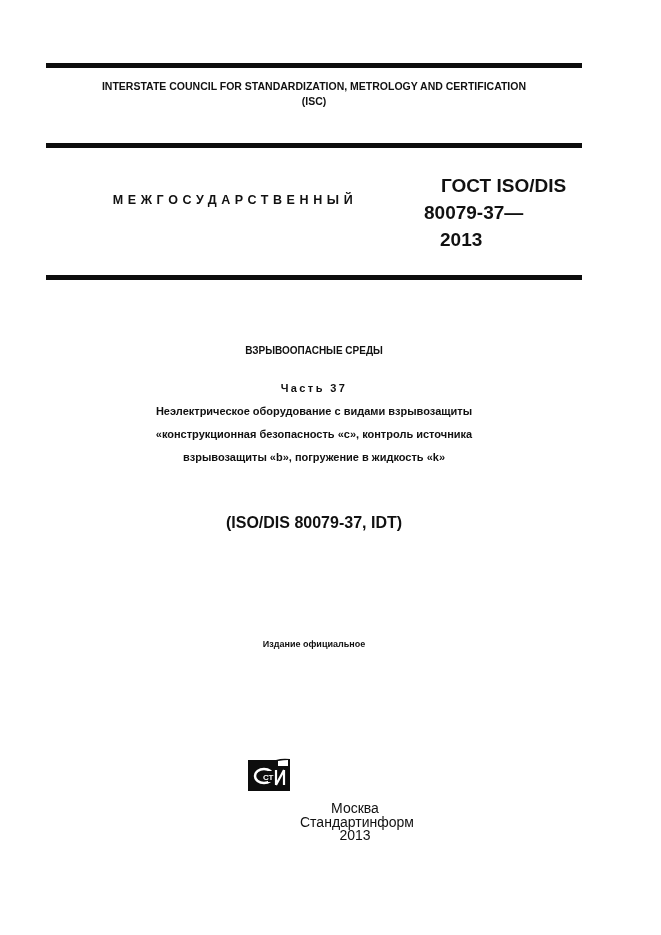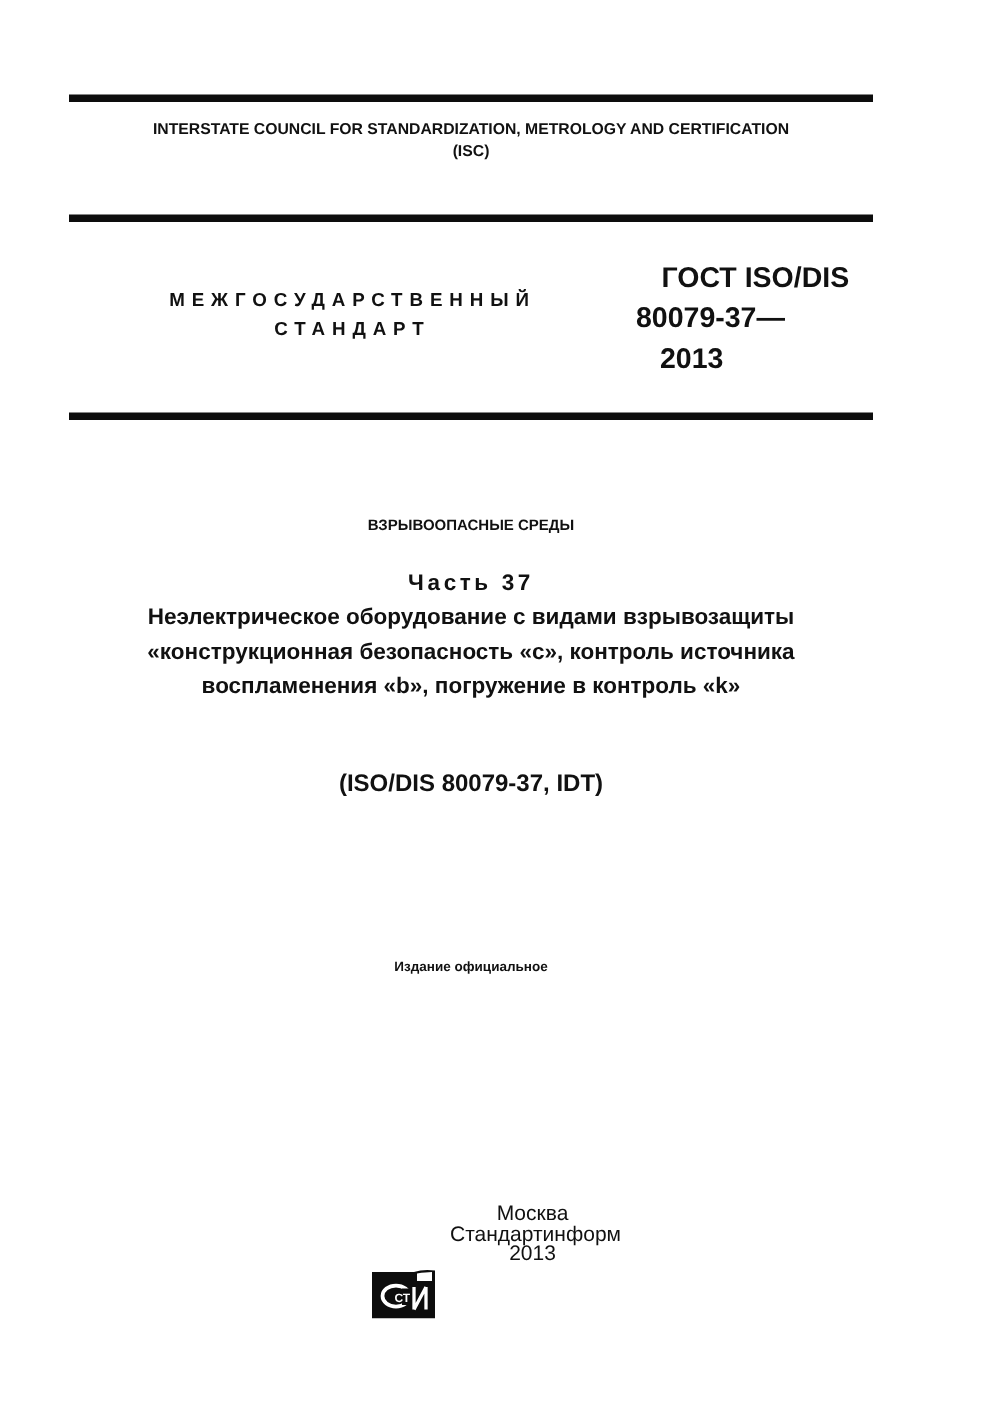--- a/index.html
+++ b/index.html
@@ -33,7 +33,6 @@
 
 <div class="abs std-label center" style="top:191px;text-align:center;">
   <div>МЕЖГОСУДАРСТВЕННЫЙ</div>
-  <div>СТАНДАРТ</div>
 </div>
 
 <div class="abs gost" style="top:172px;">

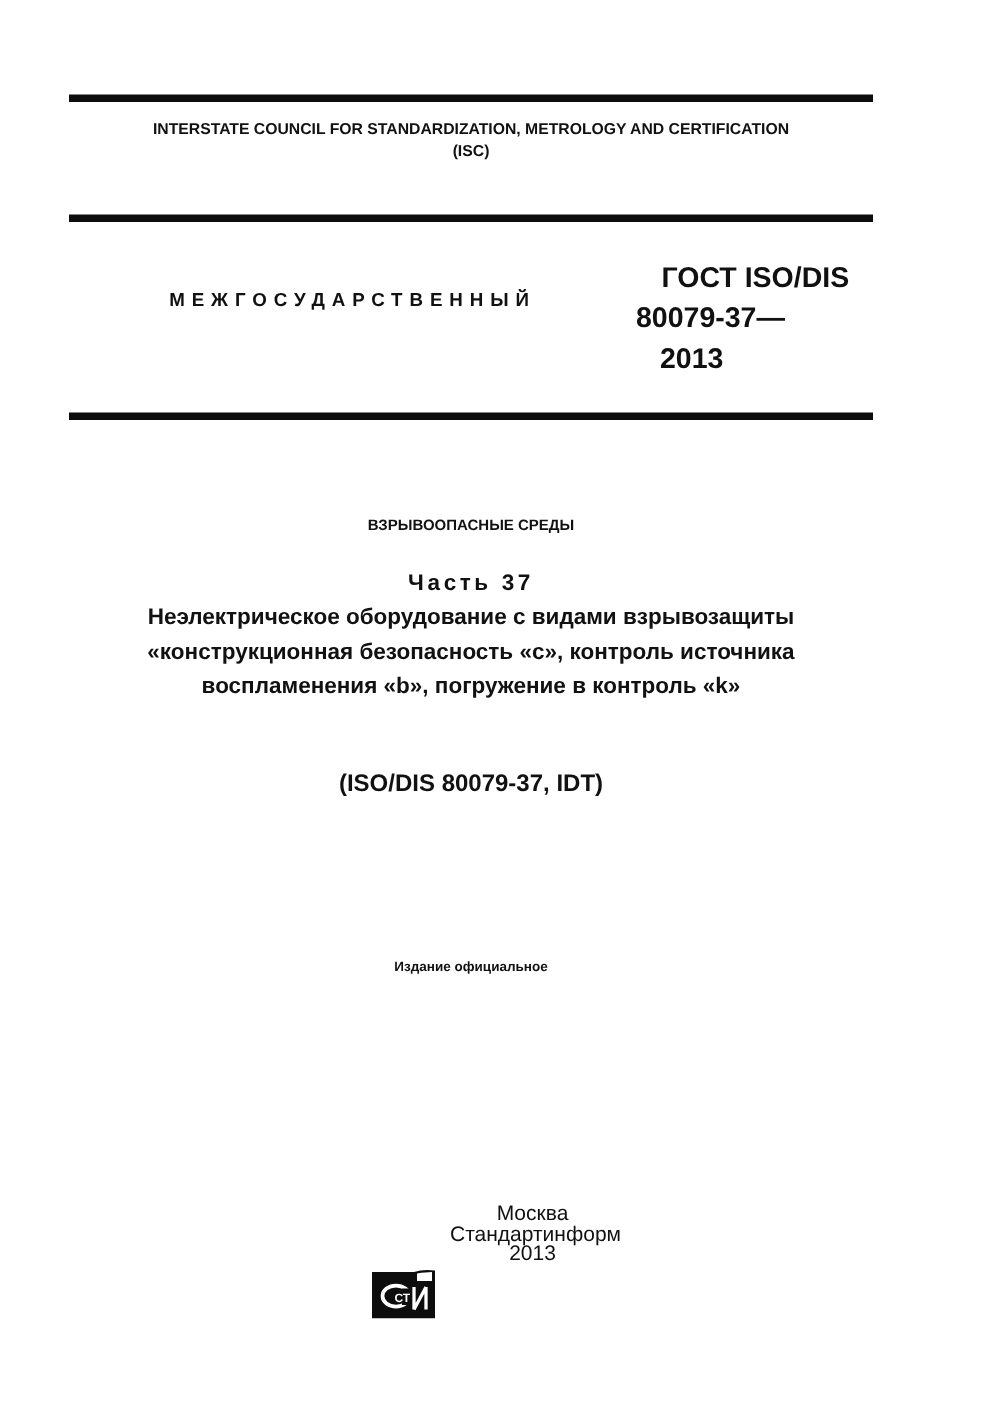--- a/index.html
+++ b/index.html
@@ -12,7 +12,7 @@
   .std-label { font-weight: bold; font-size: 12.5px; letter-spacing: 4.6px; line-height: 19px; left: 80px; width: 310px; }
   .gost { font-weight: bold; font-size: 19px; line-height: 27px; left: 424px; width: 200px; }
   .title { font-weight: bold; font-size: 10px; left: 46px; width: 536px; }
-  .sub { font-weight: bold; font-size: 15px; line-height: 23px; left: 46px; width: 536px; }
+  .sub { font-weight: bold; font-size: 11px; line-height: 23px; left: 46px; width: 536px; }
   .part { letter-spacing: 2.4px; }
   .idt { font-weight: bold; font-size: 16px; left: 46px; width: 536px; }
   .edition { font-weight: bold; font-size: 9px; left: 46px; width: 536px; }

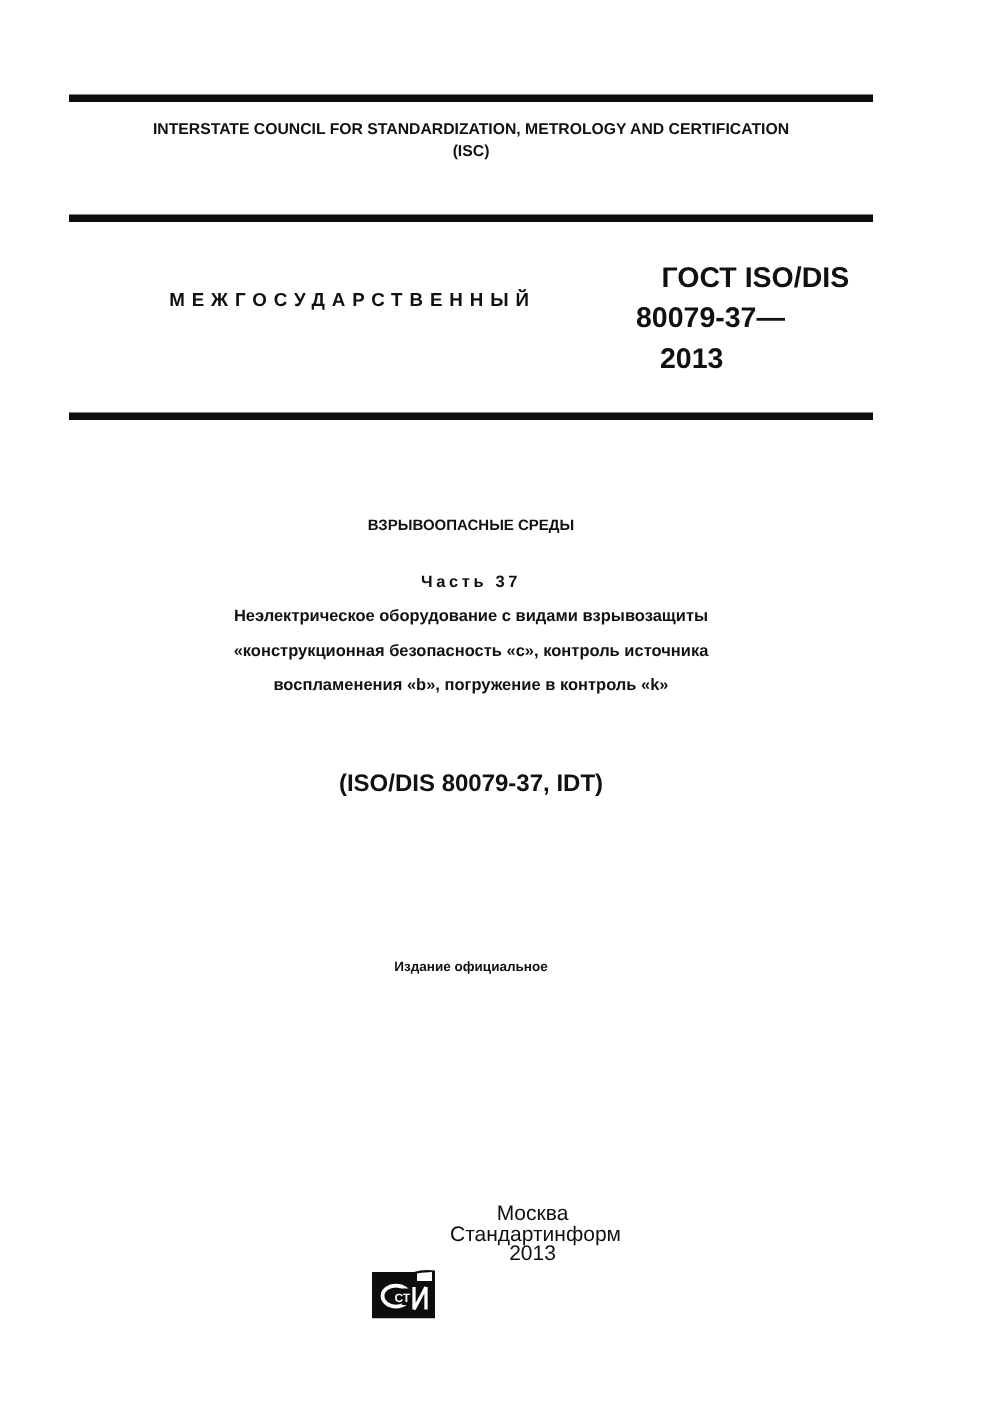--- a/index.html
+++ b/index.html
@@ -49,7 +49,7 @@
   <div class="part">Часть 37</div>
   <div>Неэлектрическое оборудование с видами взрывозащиты</div>
   <div>«конструкционная безопасность «c», контроль источника</div>
-  <div>воспламенения «b», погружение в контроль «k»</div>
+  <div>взрывозащиты «b», погружение в жидкость «k»</div>
 </div>
 
 <div class="abs idt center" style="top:514px;">(ISO/DIS 80079-37, IDT)</div>

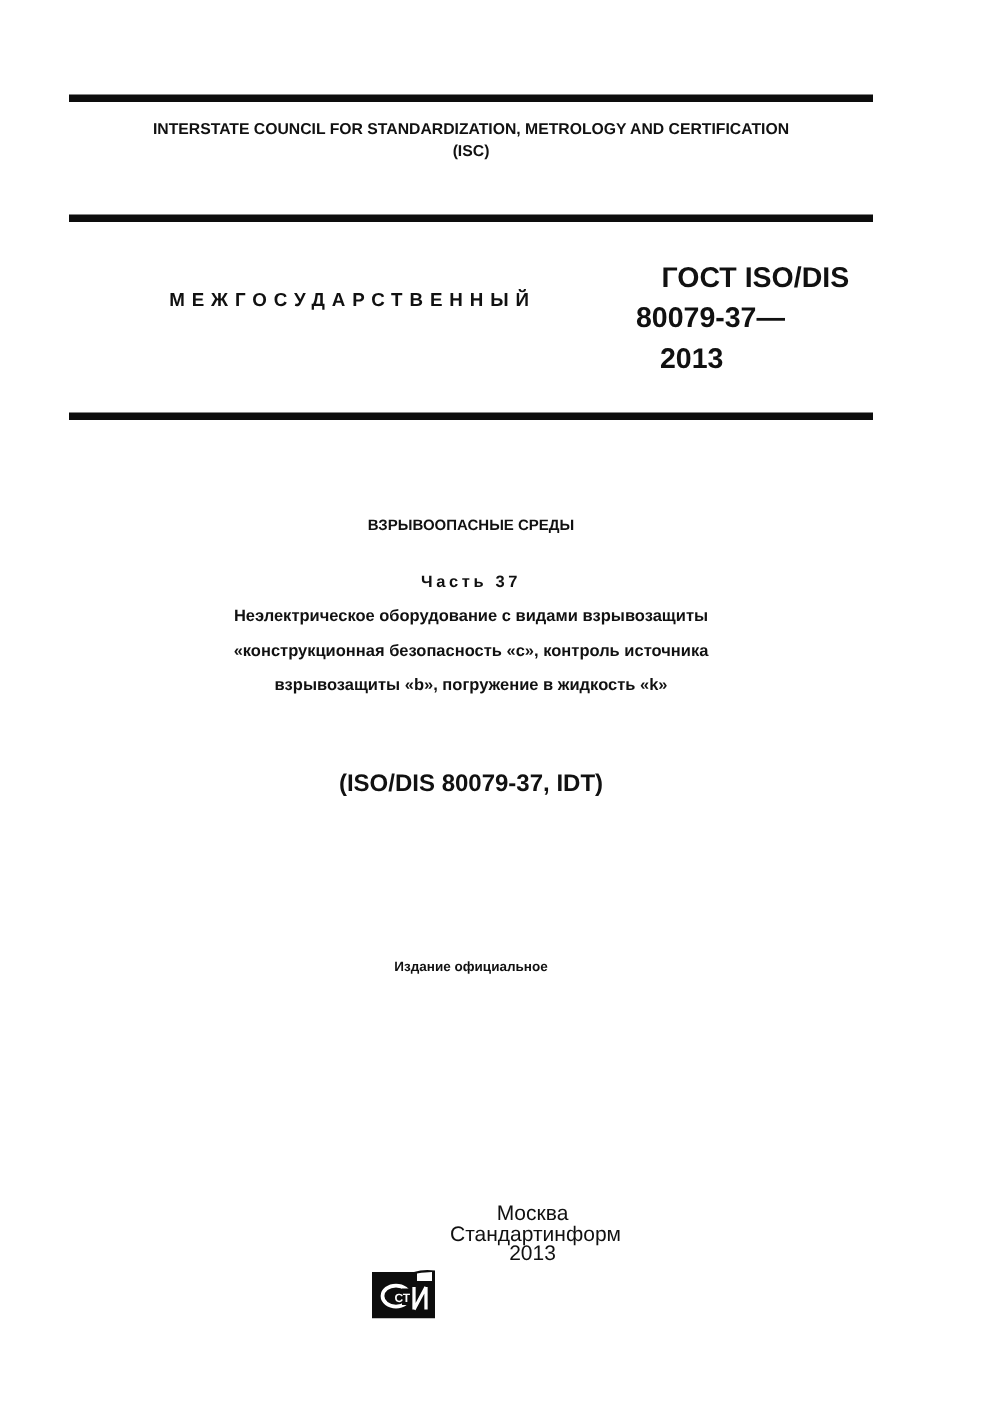--- a/index.html
+++ b/index.html
@@ -17,7 +17,7 @@
   .idt { font-weight: bold; font-size: 16px; left: 46px; width: 536px; }
   .edition { font-weight: bold; font-size: 9px; left: 46px; width: 536px; }
   .pub { font-size: 14px; line-height: 13.5px; left: 300px; width: 110px; }
-  .logo { left: 248px; top: 846px; width: 42px; height: 33px; }
+  .logo { left: 248px; top: 758px; width: 42px; height: 33px; }
 </style>
 </head>
 <body>

